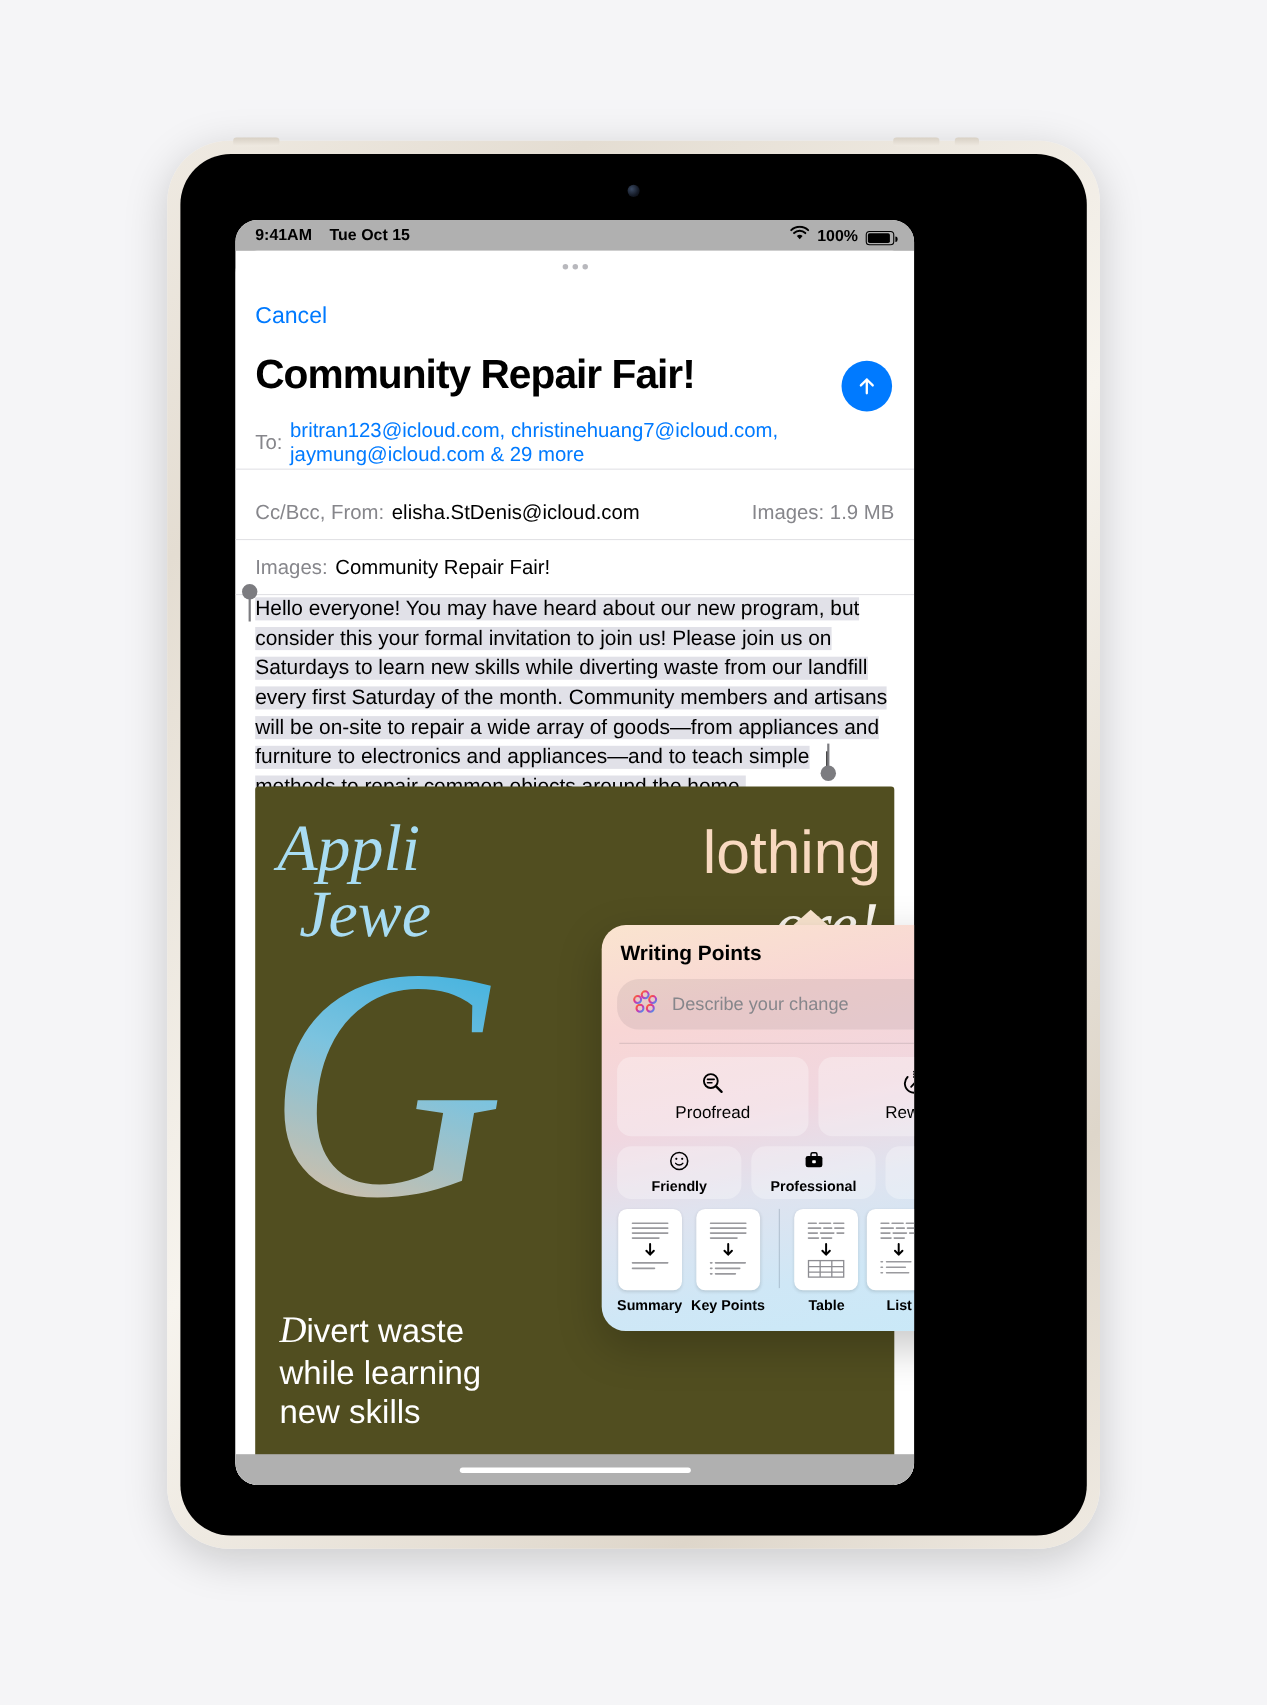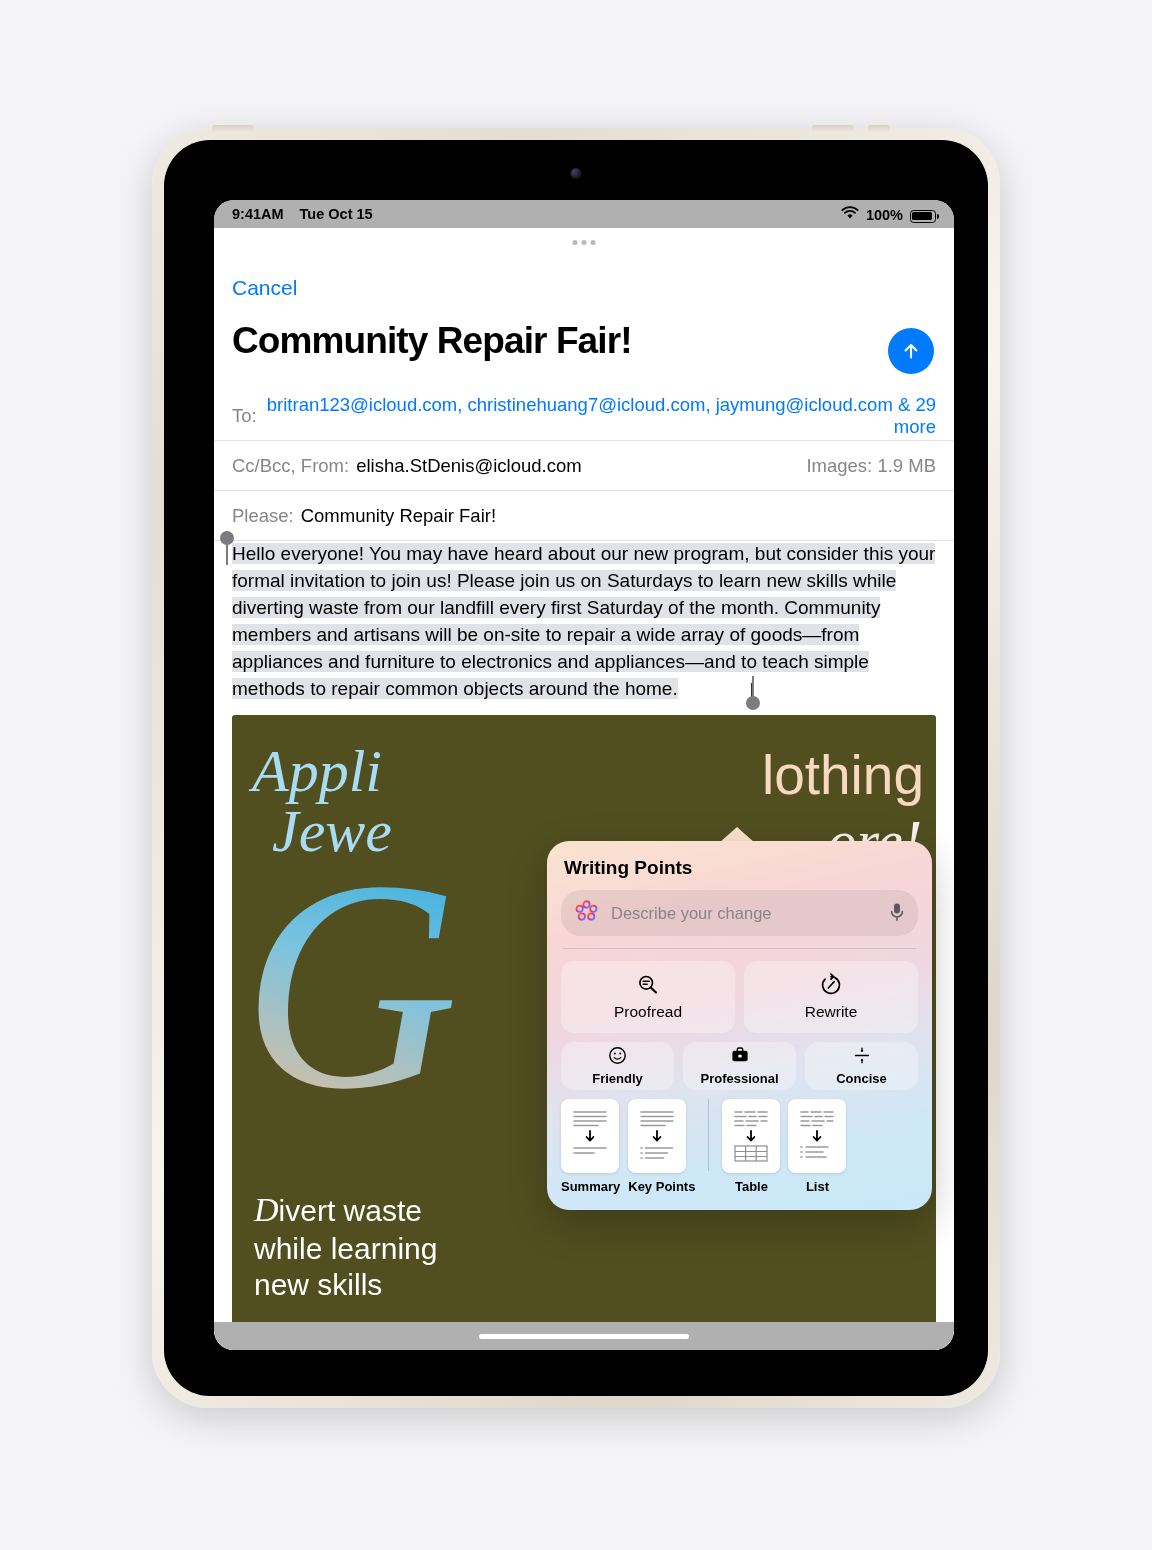--- a/index.html
+++ b/index.html
@@ -38,7 +38,7 @@
 
   
   #screen{
-    position:absolute;left:50px;top:60px;width:740px;height:1150px;
+    position:absolute;left:50px;top:60px;width:617px;height:1150px;
     border-radius:20px;overflow:hidden;background:#fff;
   }
 

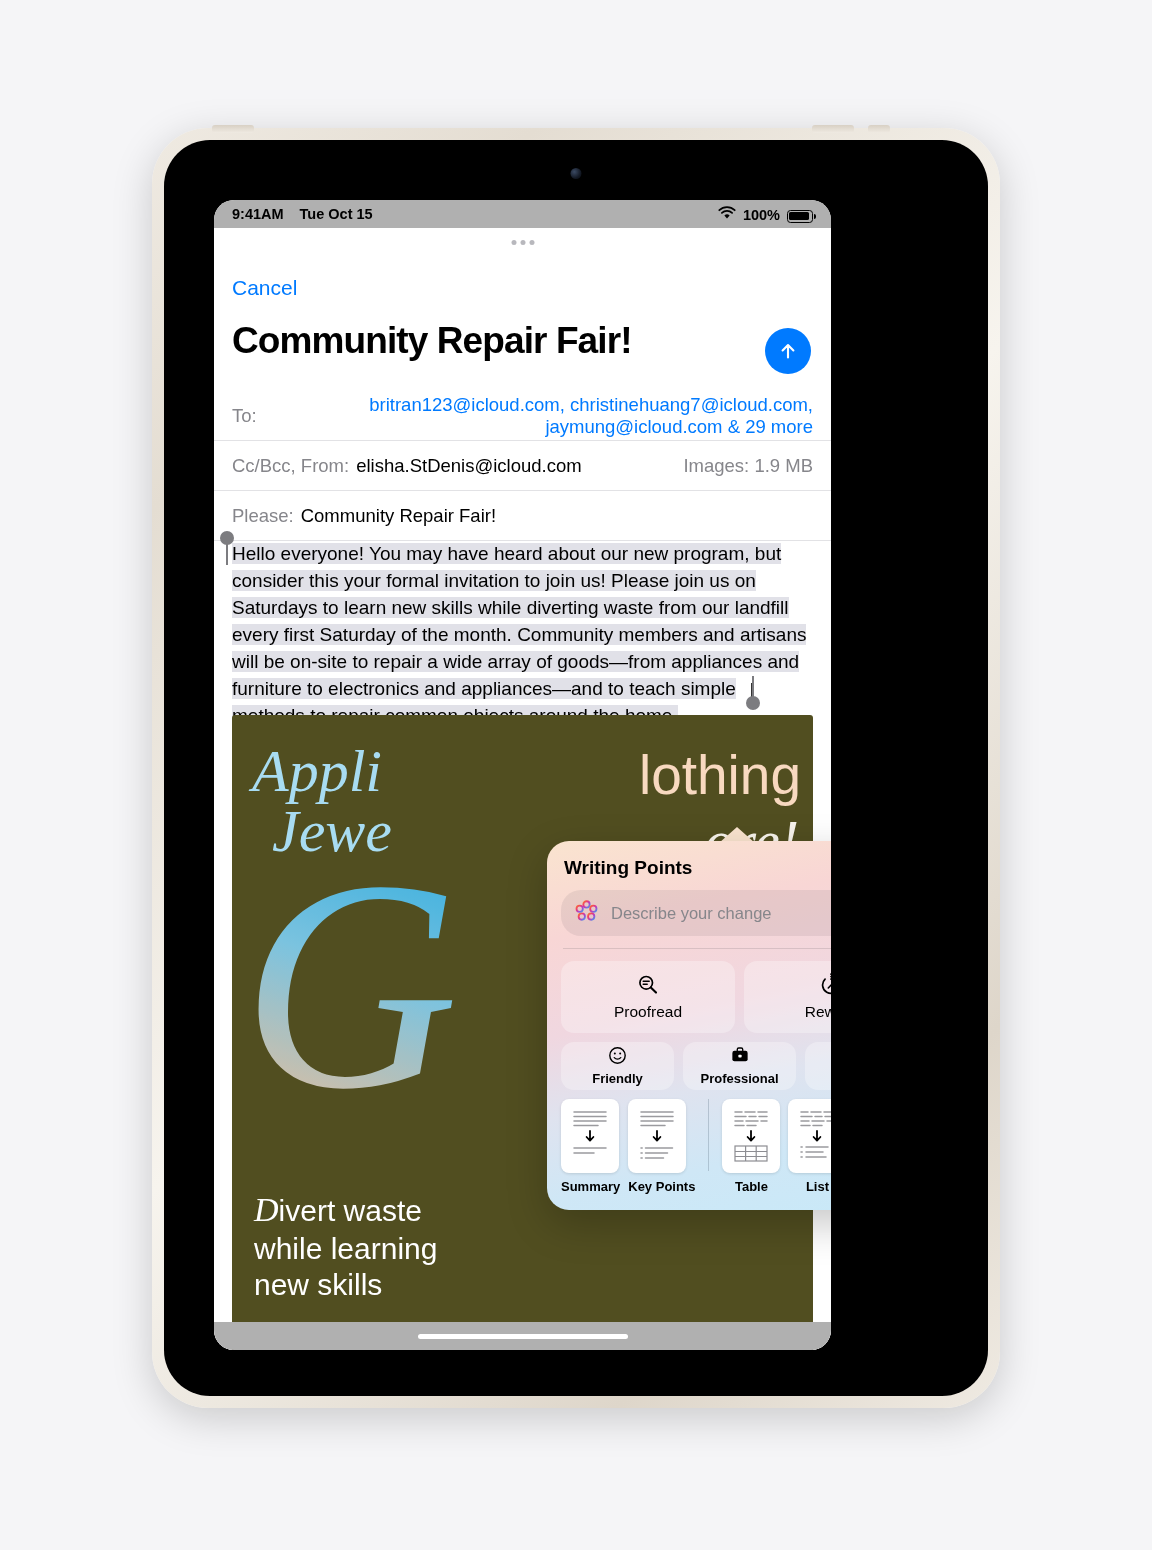--- a/index.html
+++ b/index.html
@@ -90,7 +90,7 @@
     padding:0 18px;display:flex;align-items:center;
     border-bottom:1px solid #e2e2e5;height:50px;
   }
-  #row-to{top:163px;text-align:right;}
+  #row-to{top:149px;}
   #row-cc{top:213px;}
   #row-subject{top:263px;}
   .flabel{color:#86868b;font-size:18.5px;margin-right:7px;white-space:nowrap;}

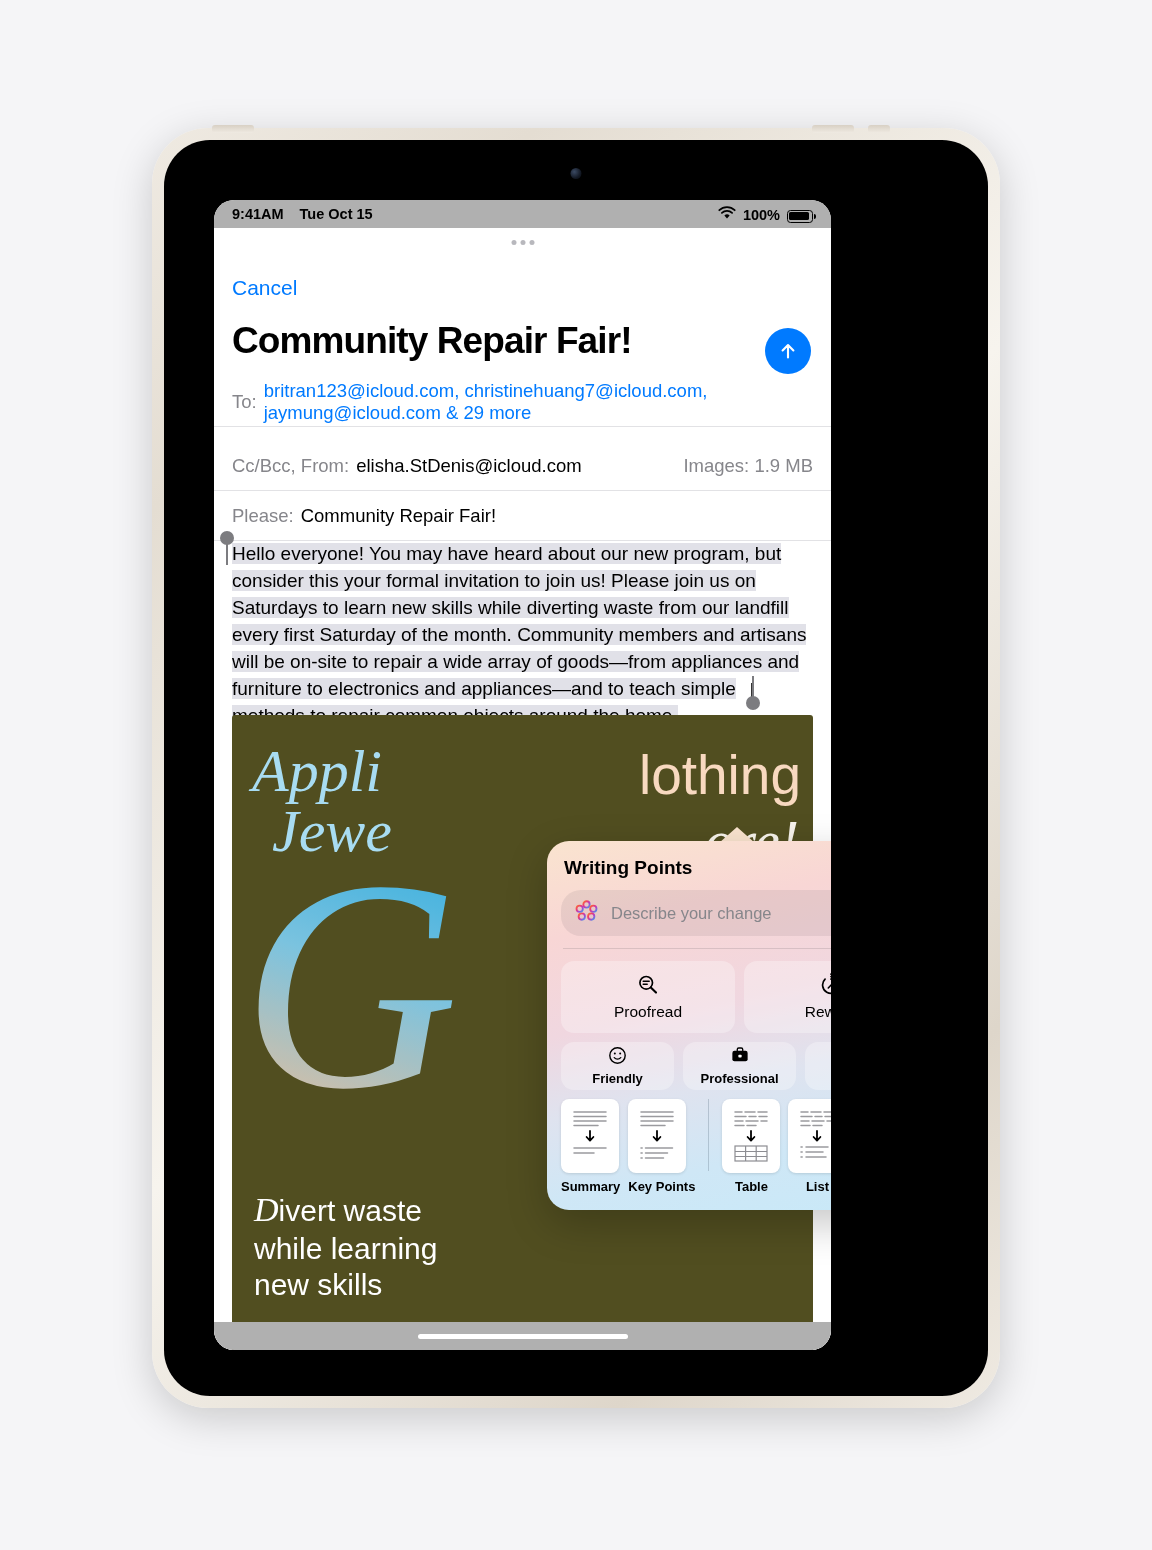--- a/index.html
+++ b/index.html
@@ -267,7 +267,7 @@
         </div>
 
         <div class="field-row" id="row-subject">
-          <span class="flabel">Please:</span>
+          <span class="flabel">Images:</span>
           <span class="fvalue">Community Repair Fair!</span>
         </div>
 

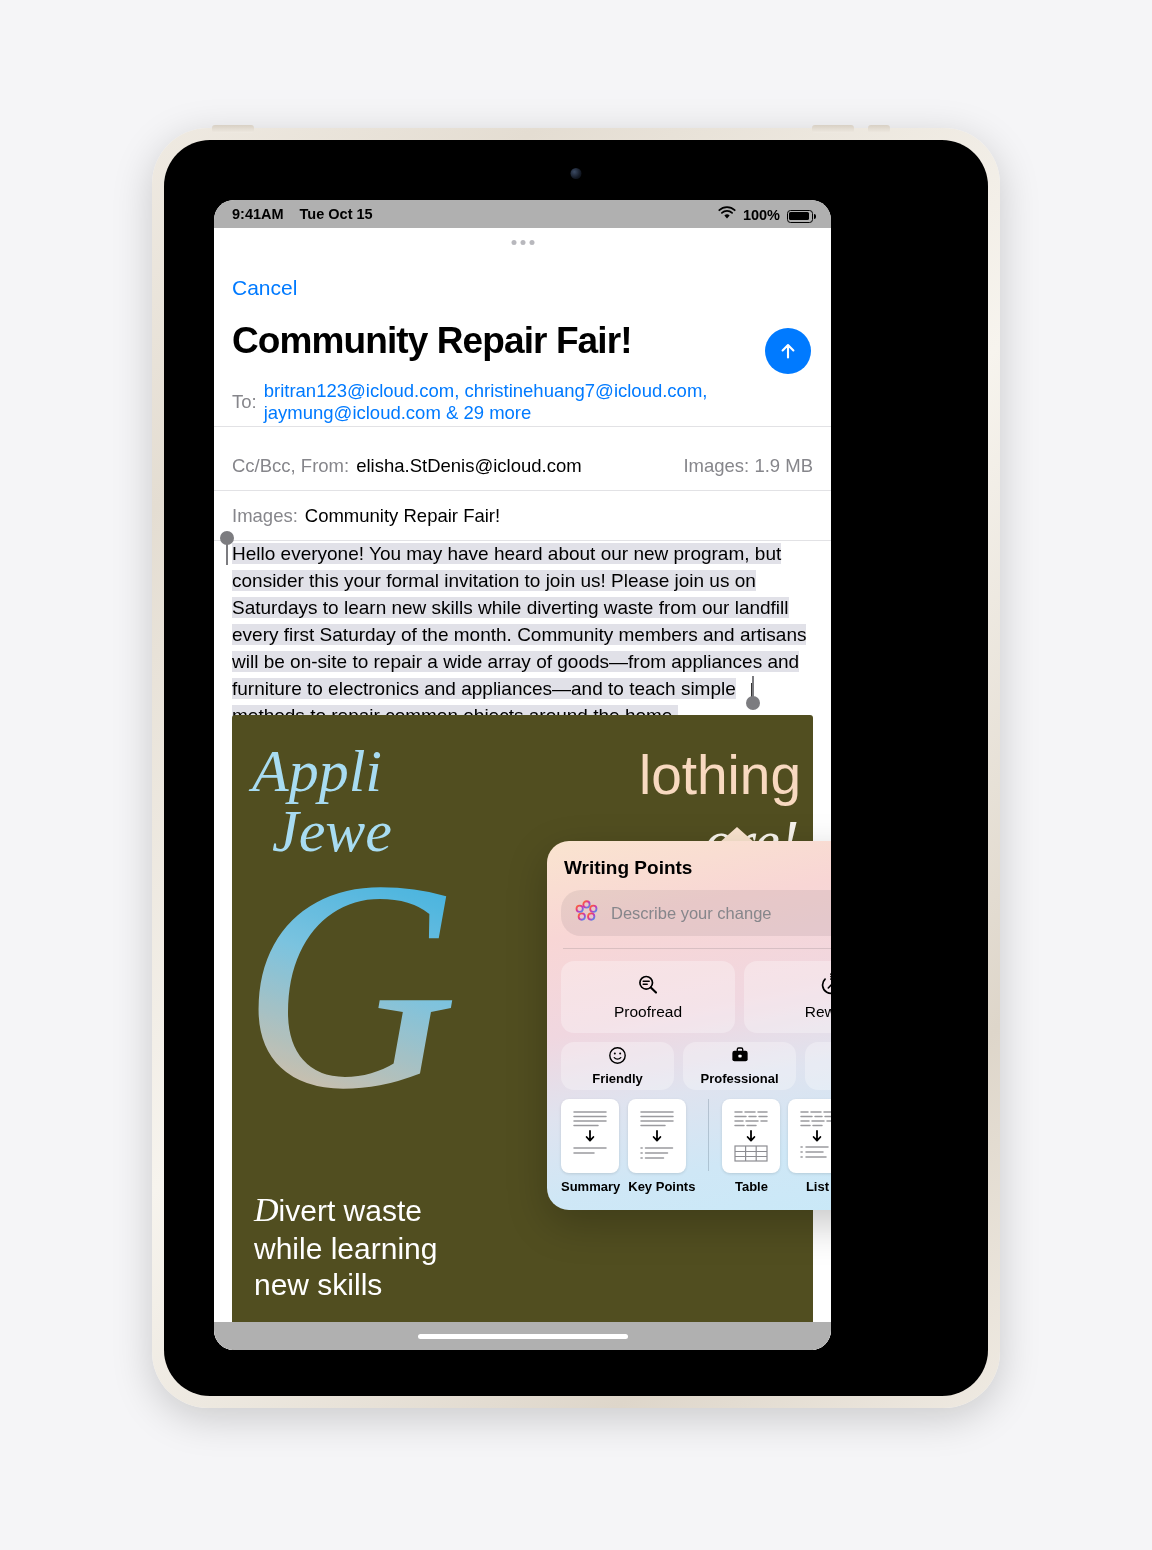--- a/index.html
+++ b/index.html
@@ -186,7 +186,7 @@
 
   #wt-cards{display:flex;align-items:flex-start;gap:8px;margin-top:6px;}
   .wt-card{
-    display:flex;flex-direction:column;gap:6px;
+    display:flex;flex-direction:column;align-items:center;gap:6px;
     cursor:pointer;background:none;border:none;padding:0;font-family:inherit;
   }
   .card-face{

